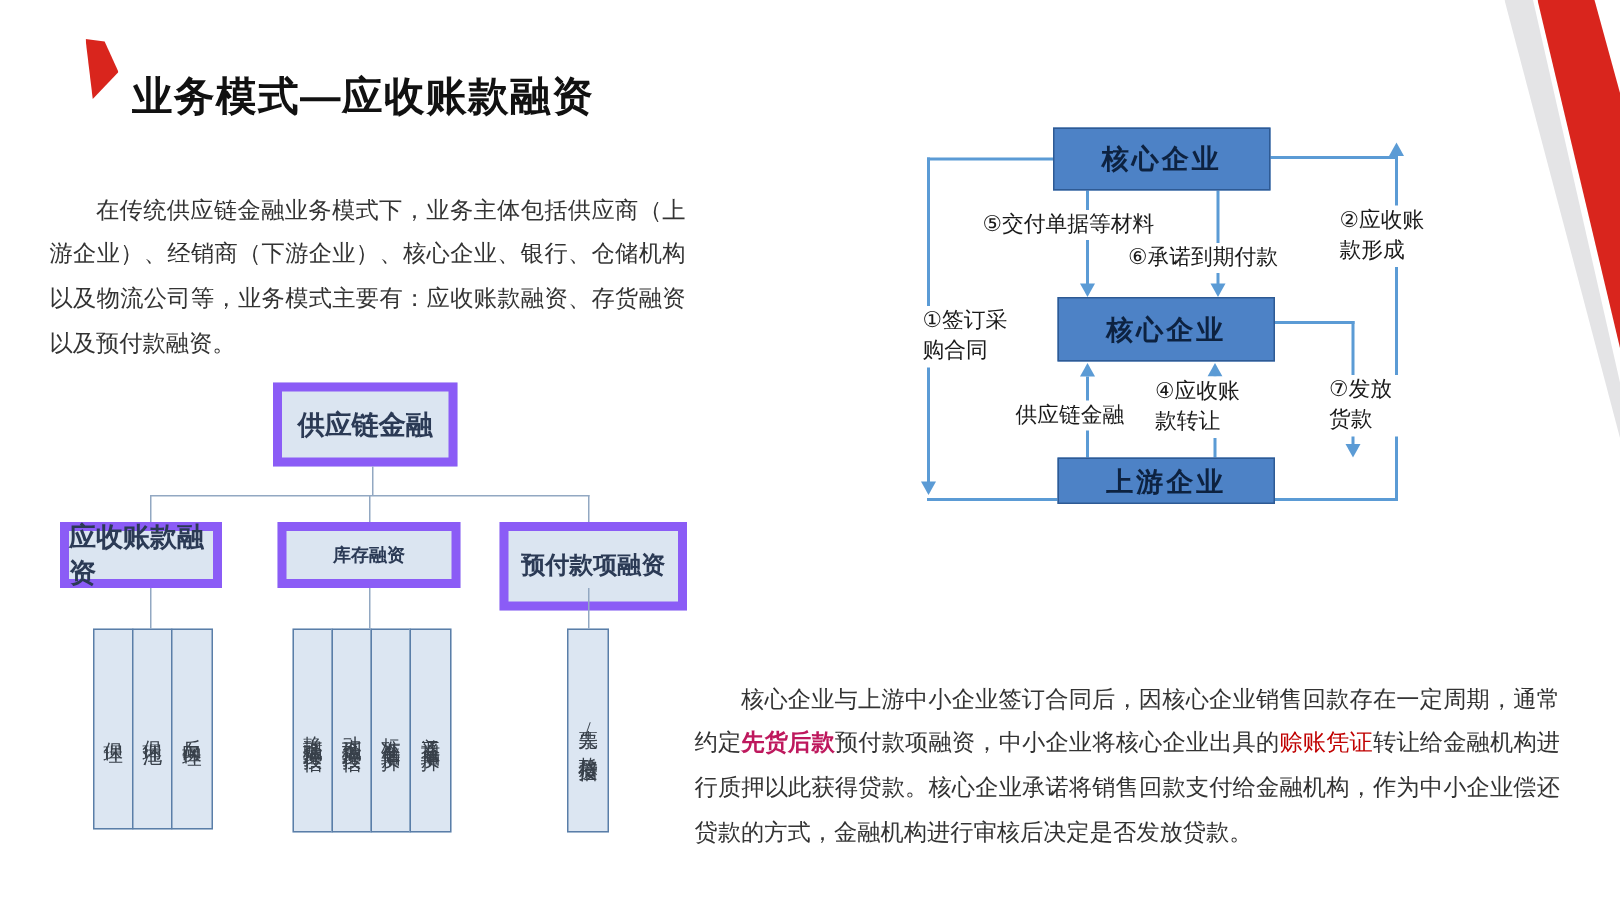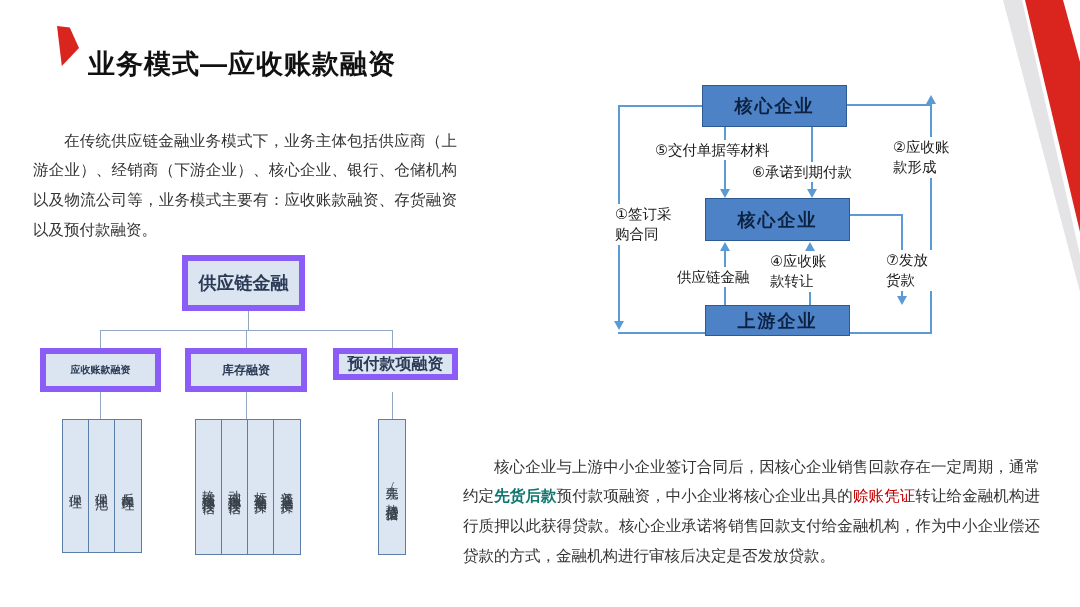--- a/index.html
+++ b/index.html
@@ -65,7 +65,7 @@
     <div class="tline" style="left:246px;top:330px;width:1px;height:18px;"></div>
     <div class="tline" style="left:392px;top:330px;width:1px;height:18px;"></div>
 
-    <div class="tbox" style="left:40px;top:348px;width:121px;height:44px;font-size:10px;">应收账款融资</div>
+    <div class="tbox" style="left:40px;top:348px;width:108px;height:44px;font-size:18px;">应收账款融资</div>
     <div class="tbox" style="left:185px;top:348px;width:122px;height:44px;font-size:12px;">库存融资</div>
     <div class="tbox" style="left:333px;top:348px;width:125px;height:32px;font-size:16px;">预付款项融资</div>
 

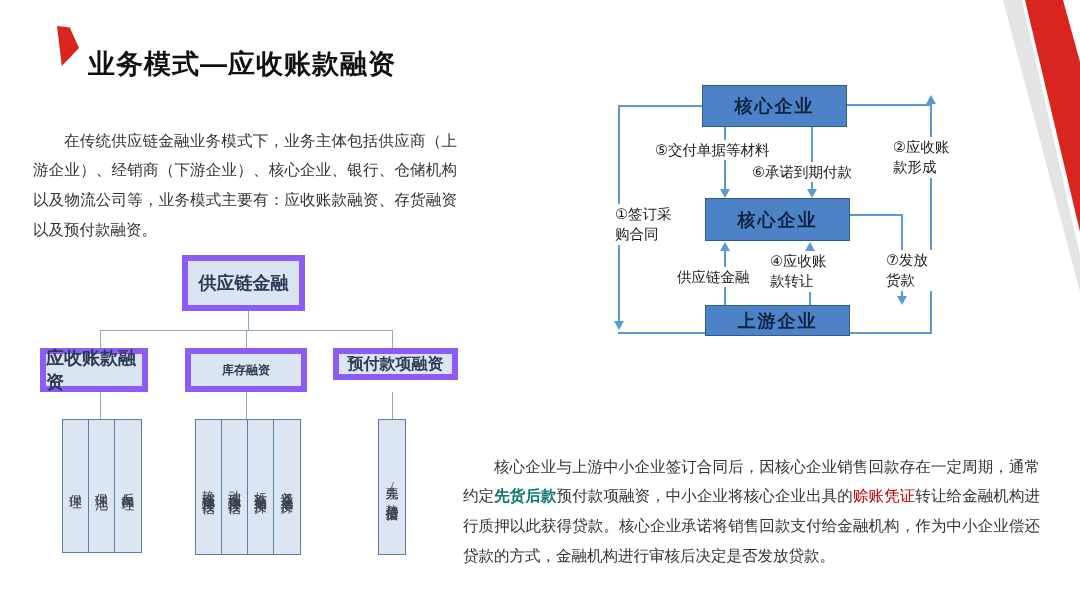--- a/index.html
+++ b/index.html
@@ -67,7 +67,7 @@
 
     <div class="tbox" style="left:40px;top:348px;width:108px;height:44px;font-size:18px;">应收账款融资</div>
     <div class="tbox" style="left:185px;top:348px;width:122px;height:44px;font-size:12px;">库存融资</div>
-    <div class="tbox" style="left:333px;top:348px;width:125px;height:32px;font-size:16px;">预付款项融资</div>
+    <div class="tbox" style="left:333px;top:348px;width:125px;height:59px;font-size:16px;">预付款项融资</div>
 
     <div class="tline" style="left:100px;top:392px;width:1px;height:27px;"></div>
     <div class="tline" style="left:246px;top:392px;width:1px;height:27px;"></div>

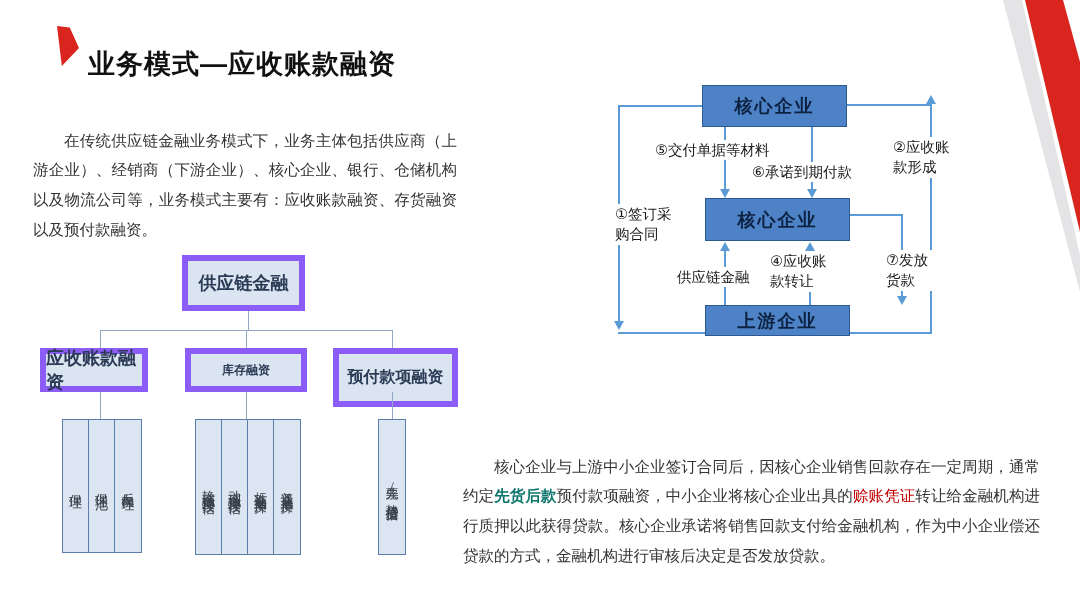--- a/index.html
+++ b/index.html
@@ -21,7 +21,7 @@
   #p-stats{left:473px;top:360px;width:566px;}
   #p-detail{left:463px;top:436px;width:577px;}
   .run-red{color:#c00000;}
-  .run-redbold{color:#0f766e;font-weight:bold;}
+  .run-redbold{color:#be185d;font-weight:bold;}
   
   .tbox{position:absolute;background:#dbe5f1;border:6px solid #8b5cf6;box-sizing:border-box;
       display:flex;align-items:center;justify-content:center;

